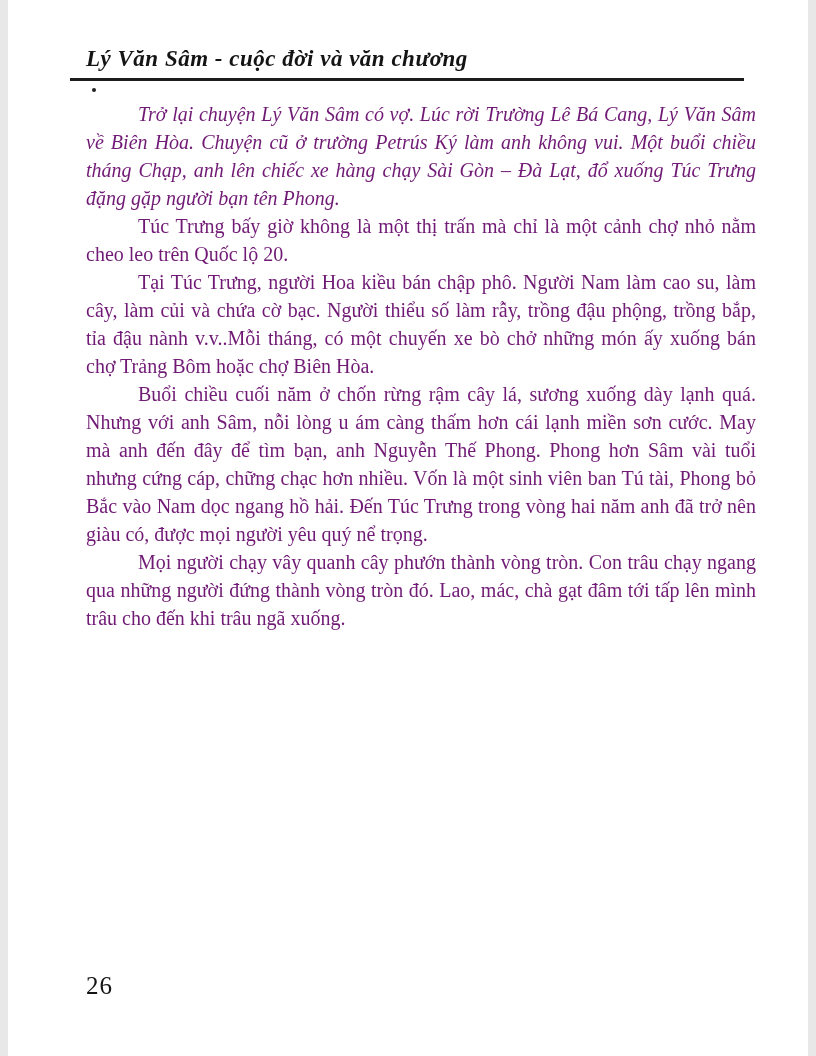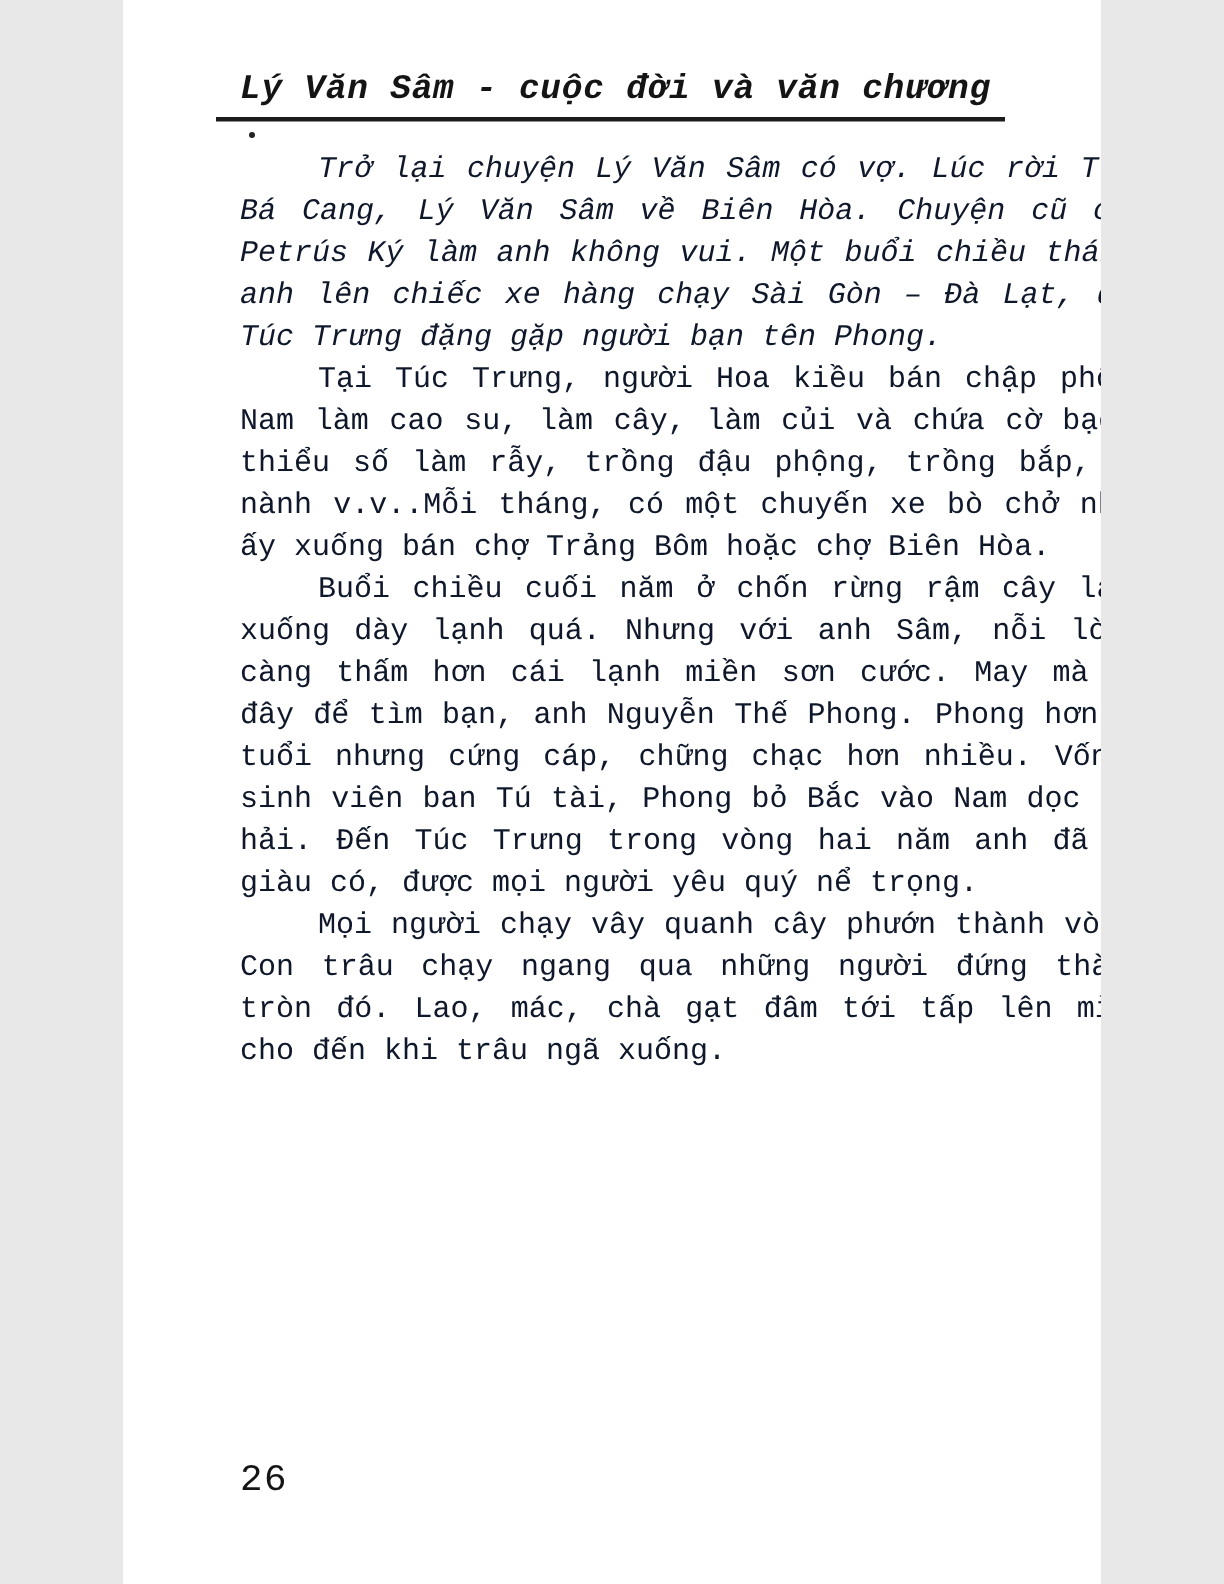--- a/index.html
+++ b/index.html
@@ -6,12 +6,12 @@
   html, body { background: #e8e8e8; }
   .page {
     position: relative;
-    width: 652px;
+    width: 800px;
     height: 1056px;
     margin: 0 auto;
     background: #ffffff;
     color: #111111;
-    font-family: Liberation Mono, monospace;
+    font-family: Liberation Serif, serif;
     overflow: hidden;
   }
   .running-header {

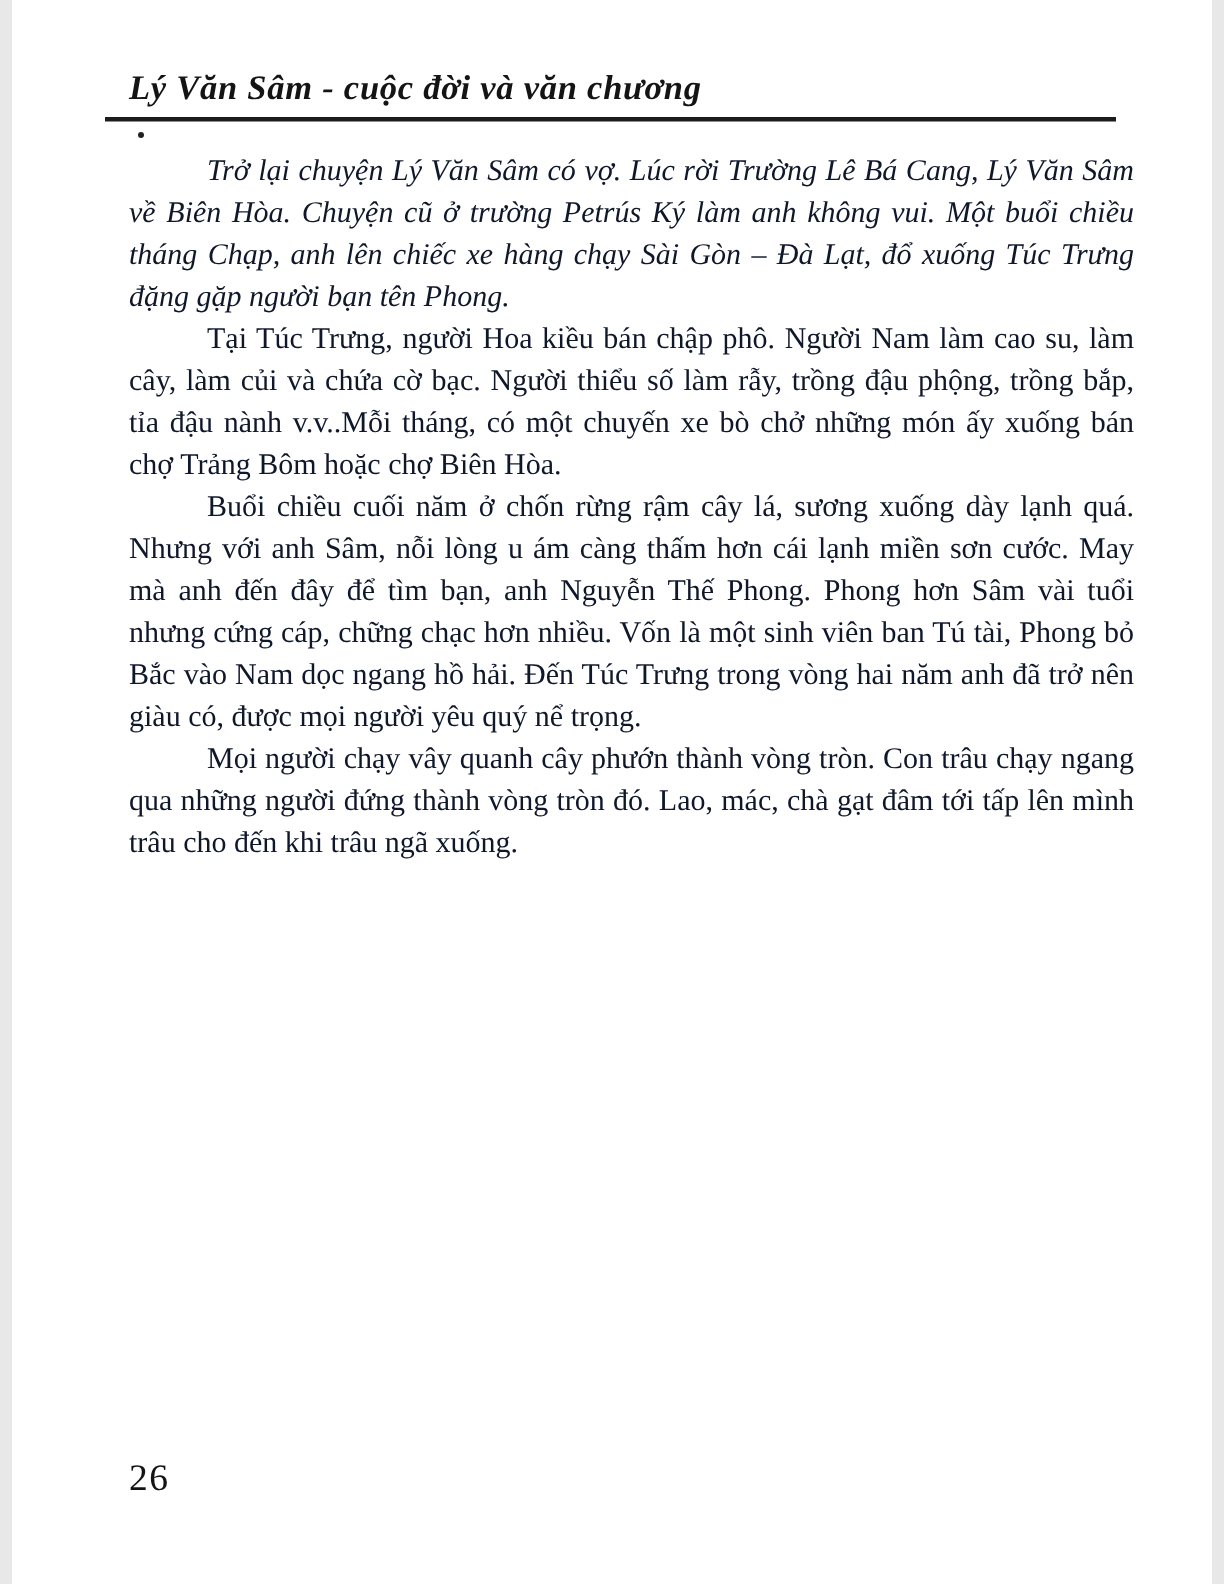--- a/index.html
+++ b/index.html
@@ -46,7 +46,7 @@
     font-size: 20px;
     line-height: 28px;
     text-align: justify;
-    color: #0f172a;
+    color: #701a75;
   }
   .body-text p.para {
     text-indent: 52px;

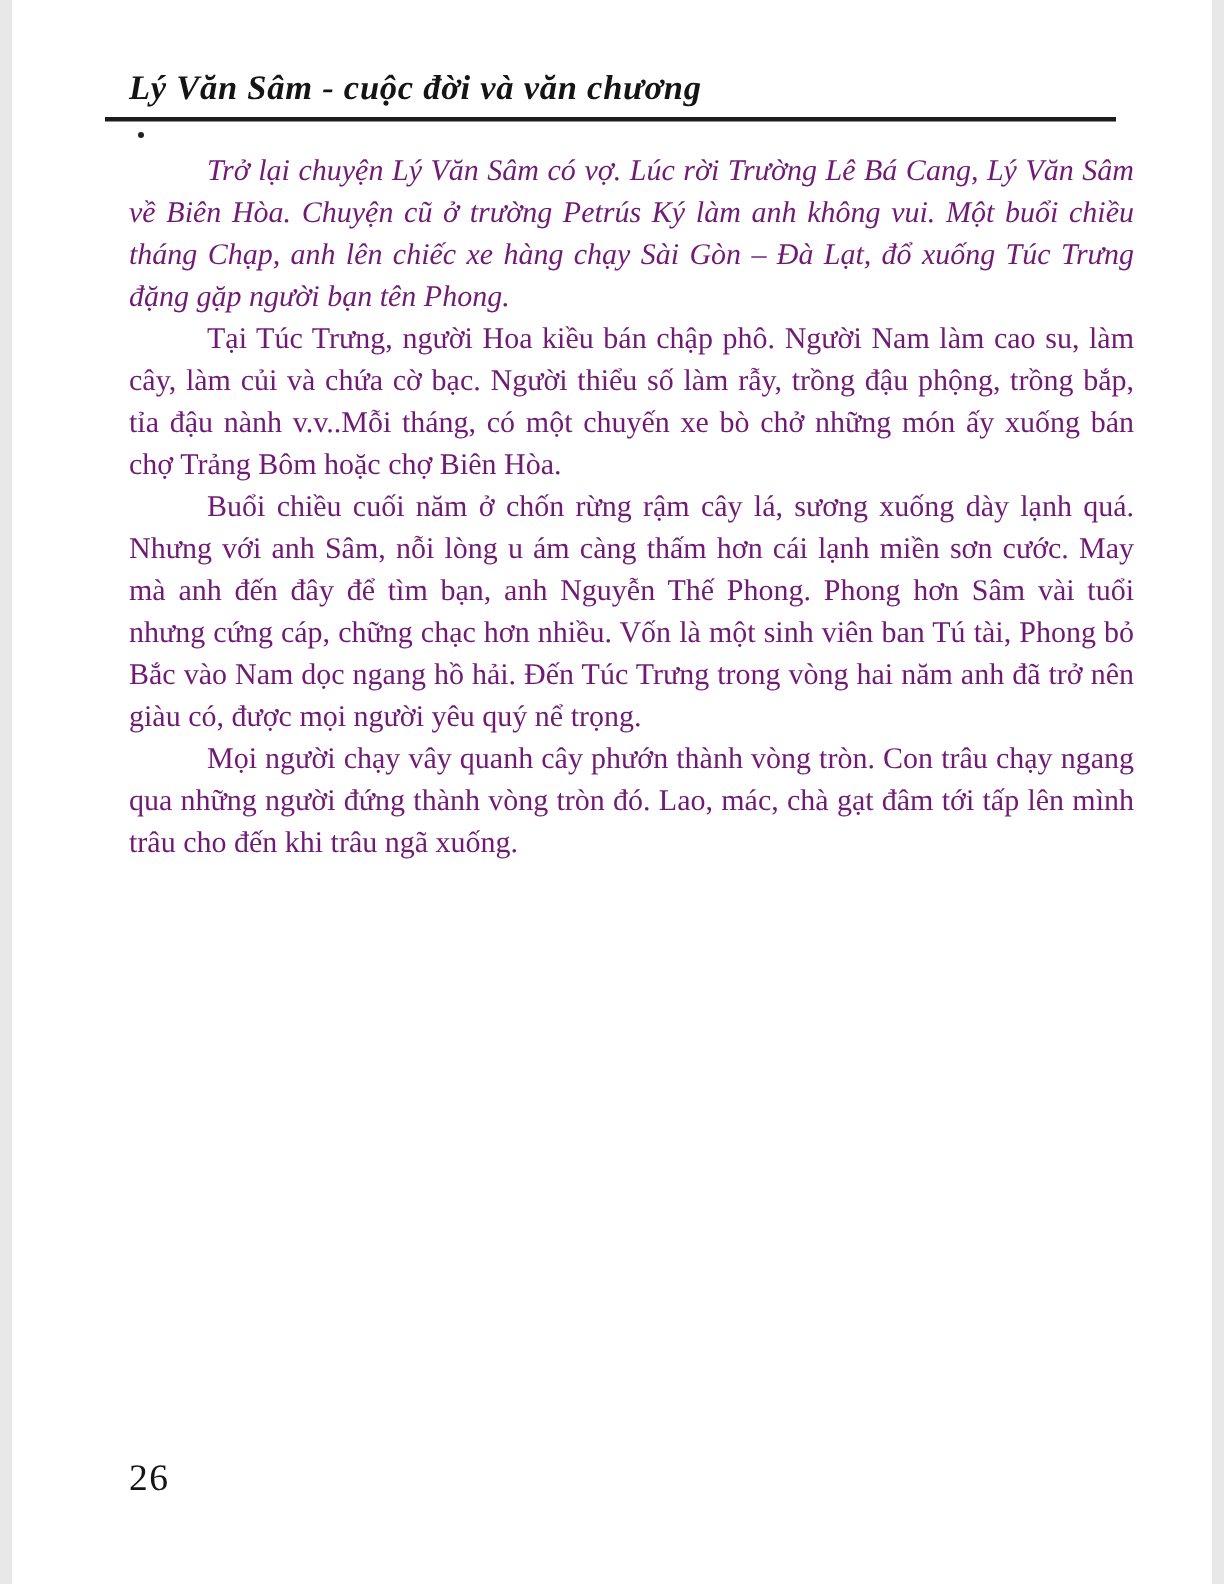--- a/index.html
+++ b/index.html
@@ -76,6 +76,7 @@
 
   <div class="body-text">
       <p class="para italic">Trở lại chuyện Lý Văn Sâm có vợ. Lúc rời Trường Lê Bá Cang, Lý Văn Sâm về Biên Hòa. Chuyện cũ ở trường Petrús Ký làm anh không vui. Một buổi chiều tháng Chạp, anh lên chiếc xe hàng chạy Sài Gòn – Đà Lạt, đổ xuống Túc Trưng đặng gặp người bạn tên Phong.</p>
+      <p class="para">Túc Trưng bấy giờ không là một thị trấn mà chỉ là một cảnh chợ nhỏ nằm cheo leo trên Quốc lộ 20.</p>
       <p class="para">Tại Túc Trưng, người Hoa kiều bán chập phô. Người Nam làm cao su, làm cây, làm củi và chứa cờ bạc. Người thiểu số làm rẫy, trồng đậu phộng, trồng bắp, tỉa đậu nành v.v..Mỗi tháng, có một chuyến xe bò chở những món ấy xuống bán chợ Trảng Bôm hoặc chợ Biên Hòa.</p>
       <p class="para">Buổi chiều cuối năm ở chốn rừng rậm cây lá, sương xuống dày lạnh quá. Nhưng với anh Sâm, nỗi lòng u ám càng thấm hơn cái lạnh miền sơn cước. May mà anh đến đây để tìm bạn, anh Nguyễn Thế Phong. Phong hơn Sâm vài tuổi nhưng cứng cáp, chững chạc hơn nhiều. Vốn là một sinh viên ban Tú tài, Phong bỏ Bắc vào Nam dọc ngang hồ hải. Đến Túc Trưng trong vòng hai năm anh đã trở nên giàu có, được mọi người yêu quý nể trọng.</p>
       <p class="para">Mọi người chạy vây quanh cây phướn thành vòng tròn. Con trâu chạy ngang qua những người đứng thành vòng tròn đó. Lao, mác, chà gạt đâm tới tấp lên mình trâu cho đến khi trâu ngã xuống.</p>

